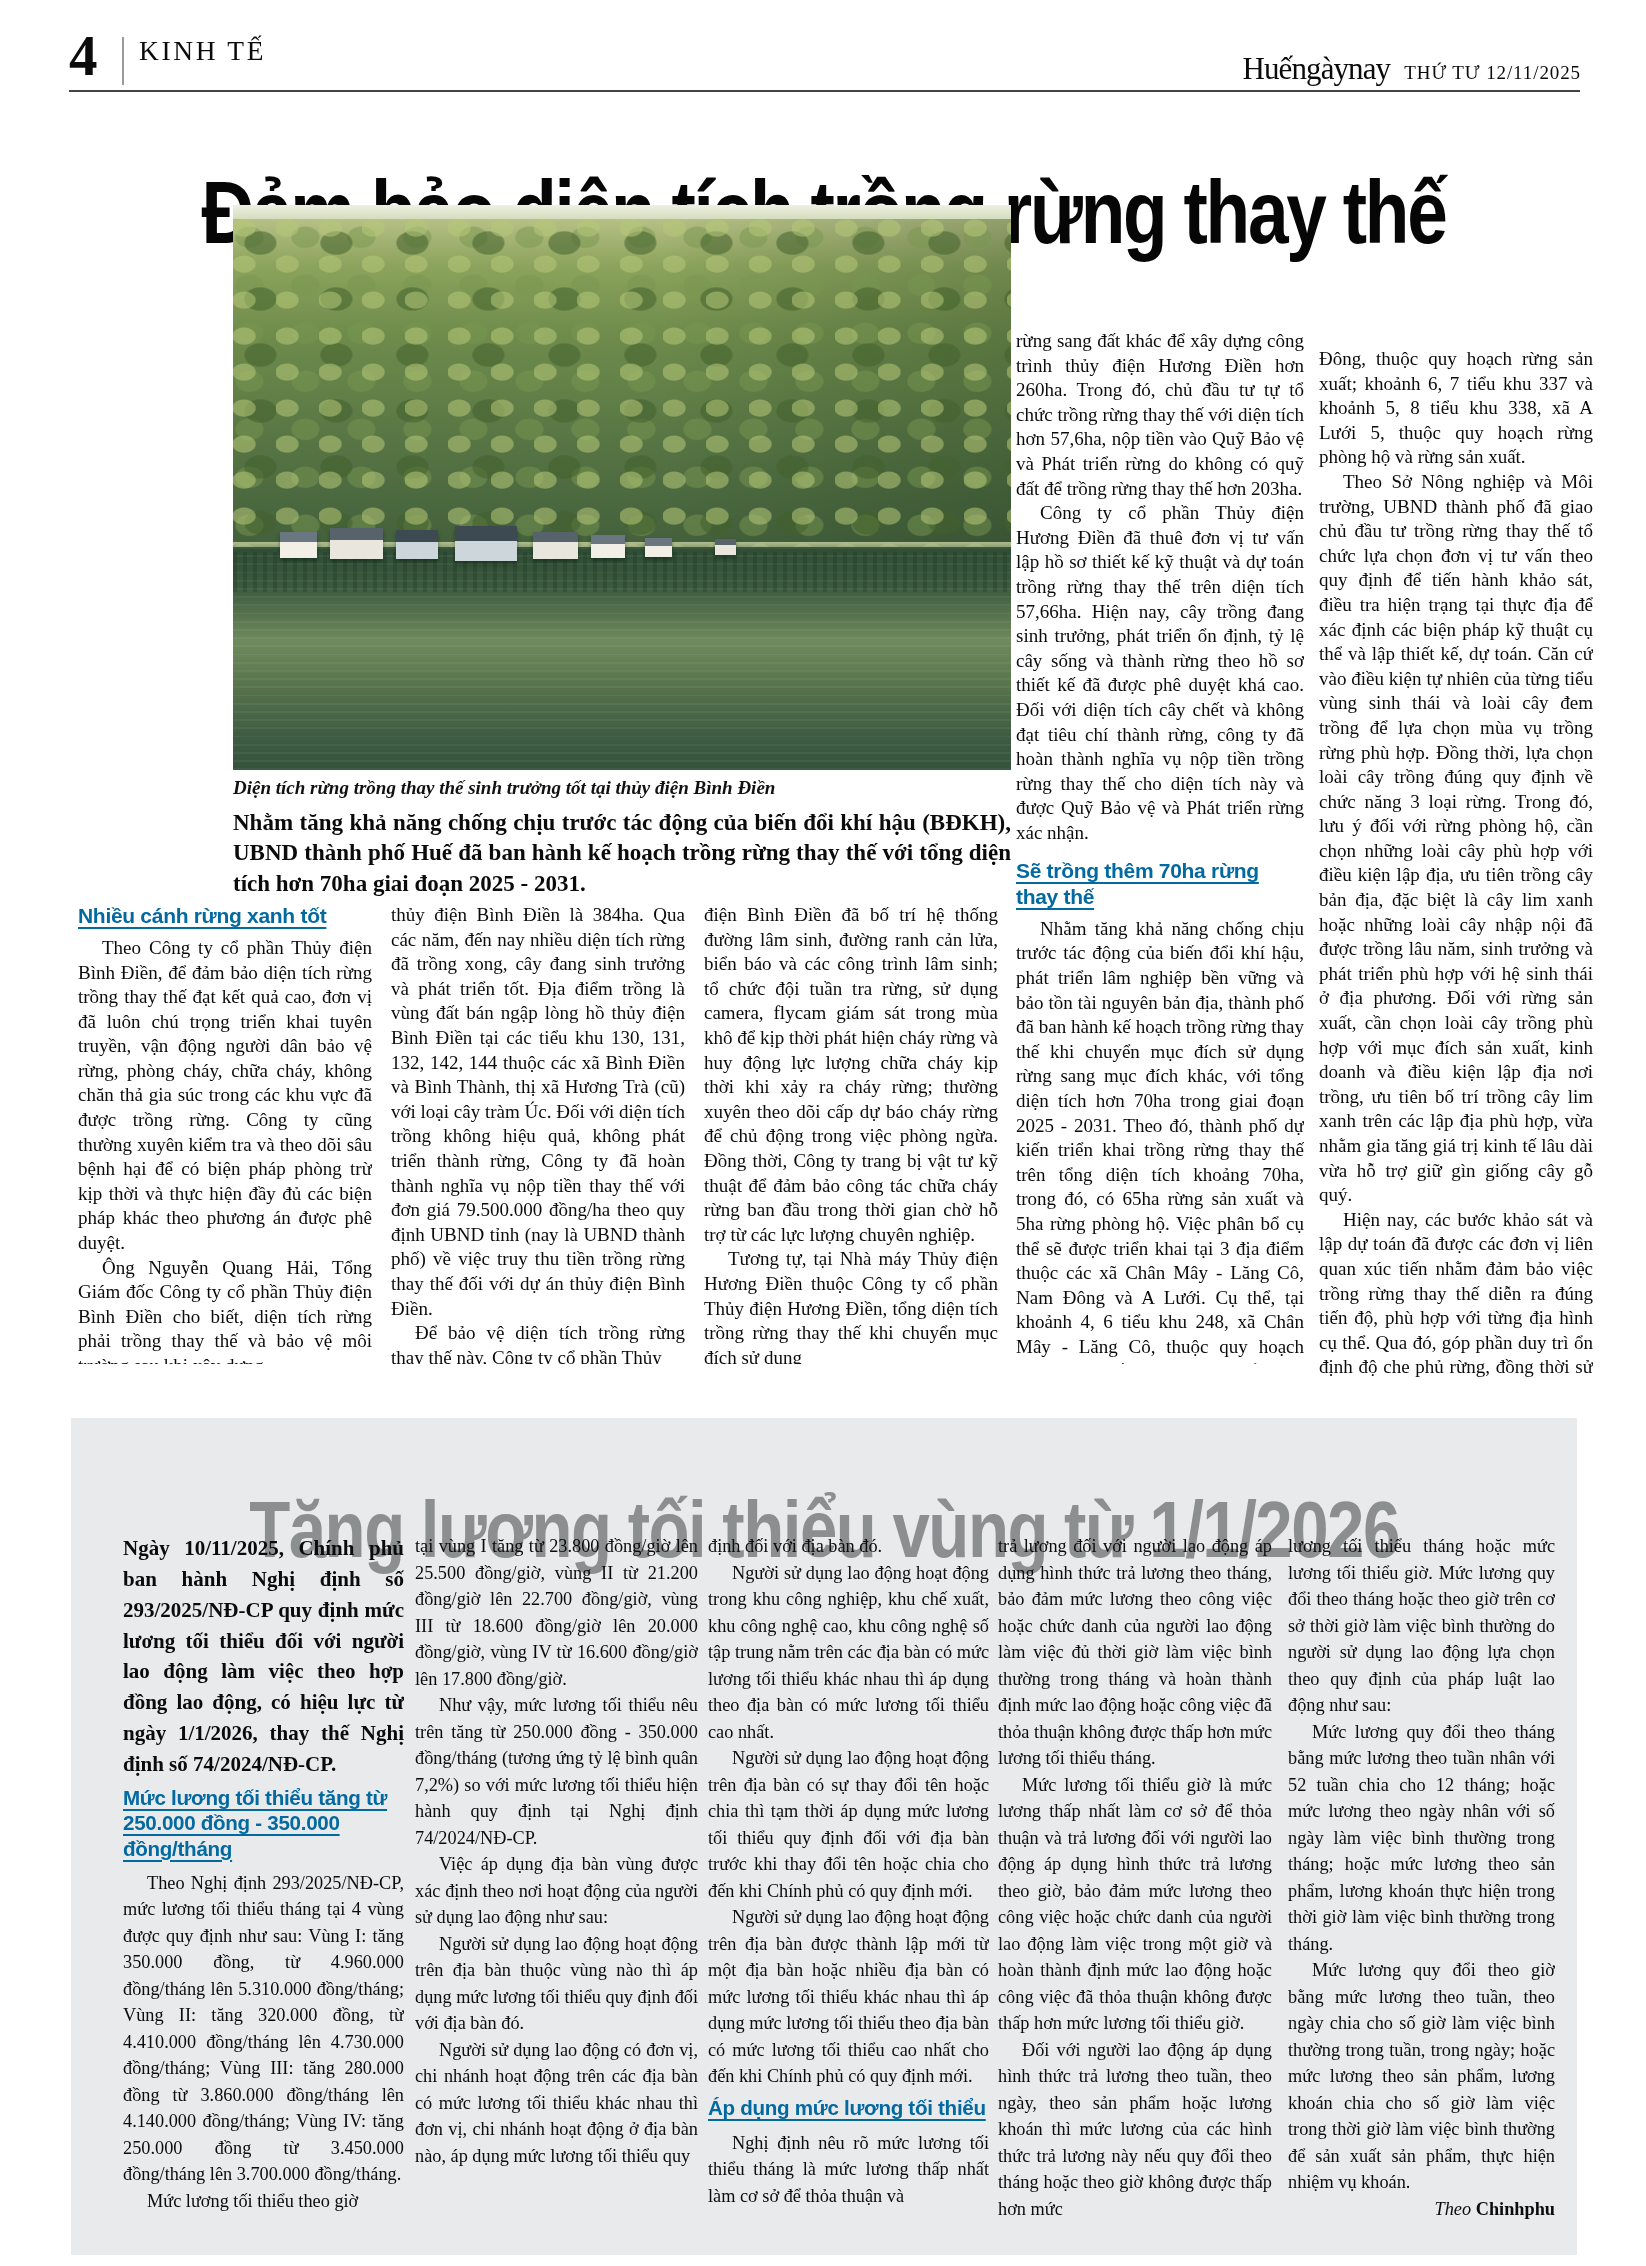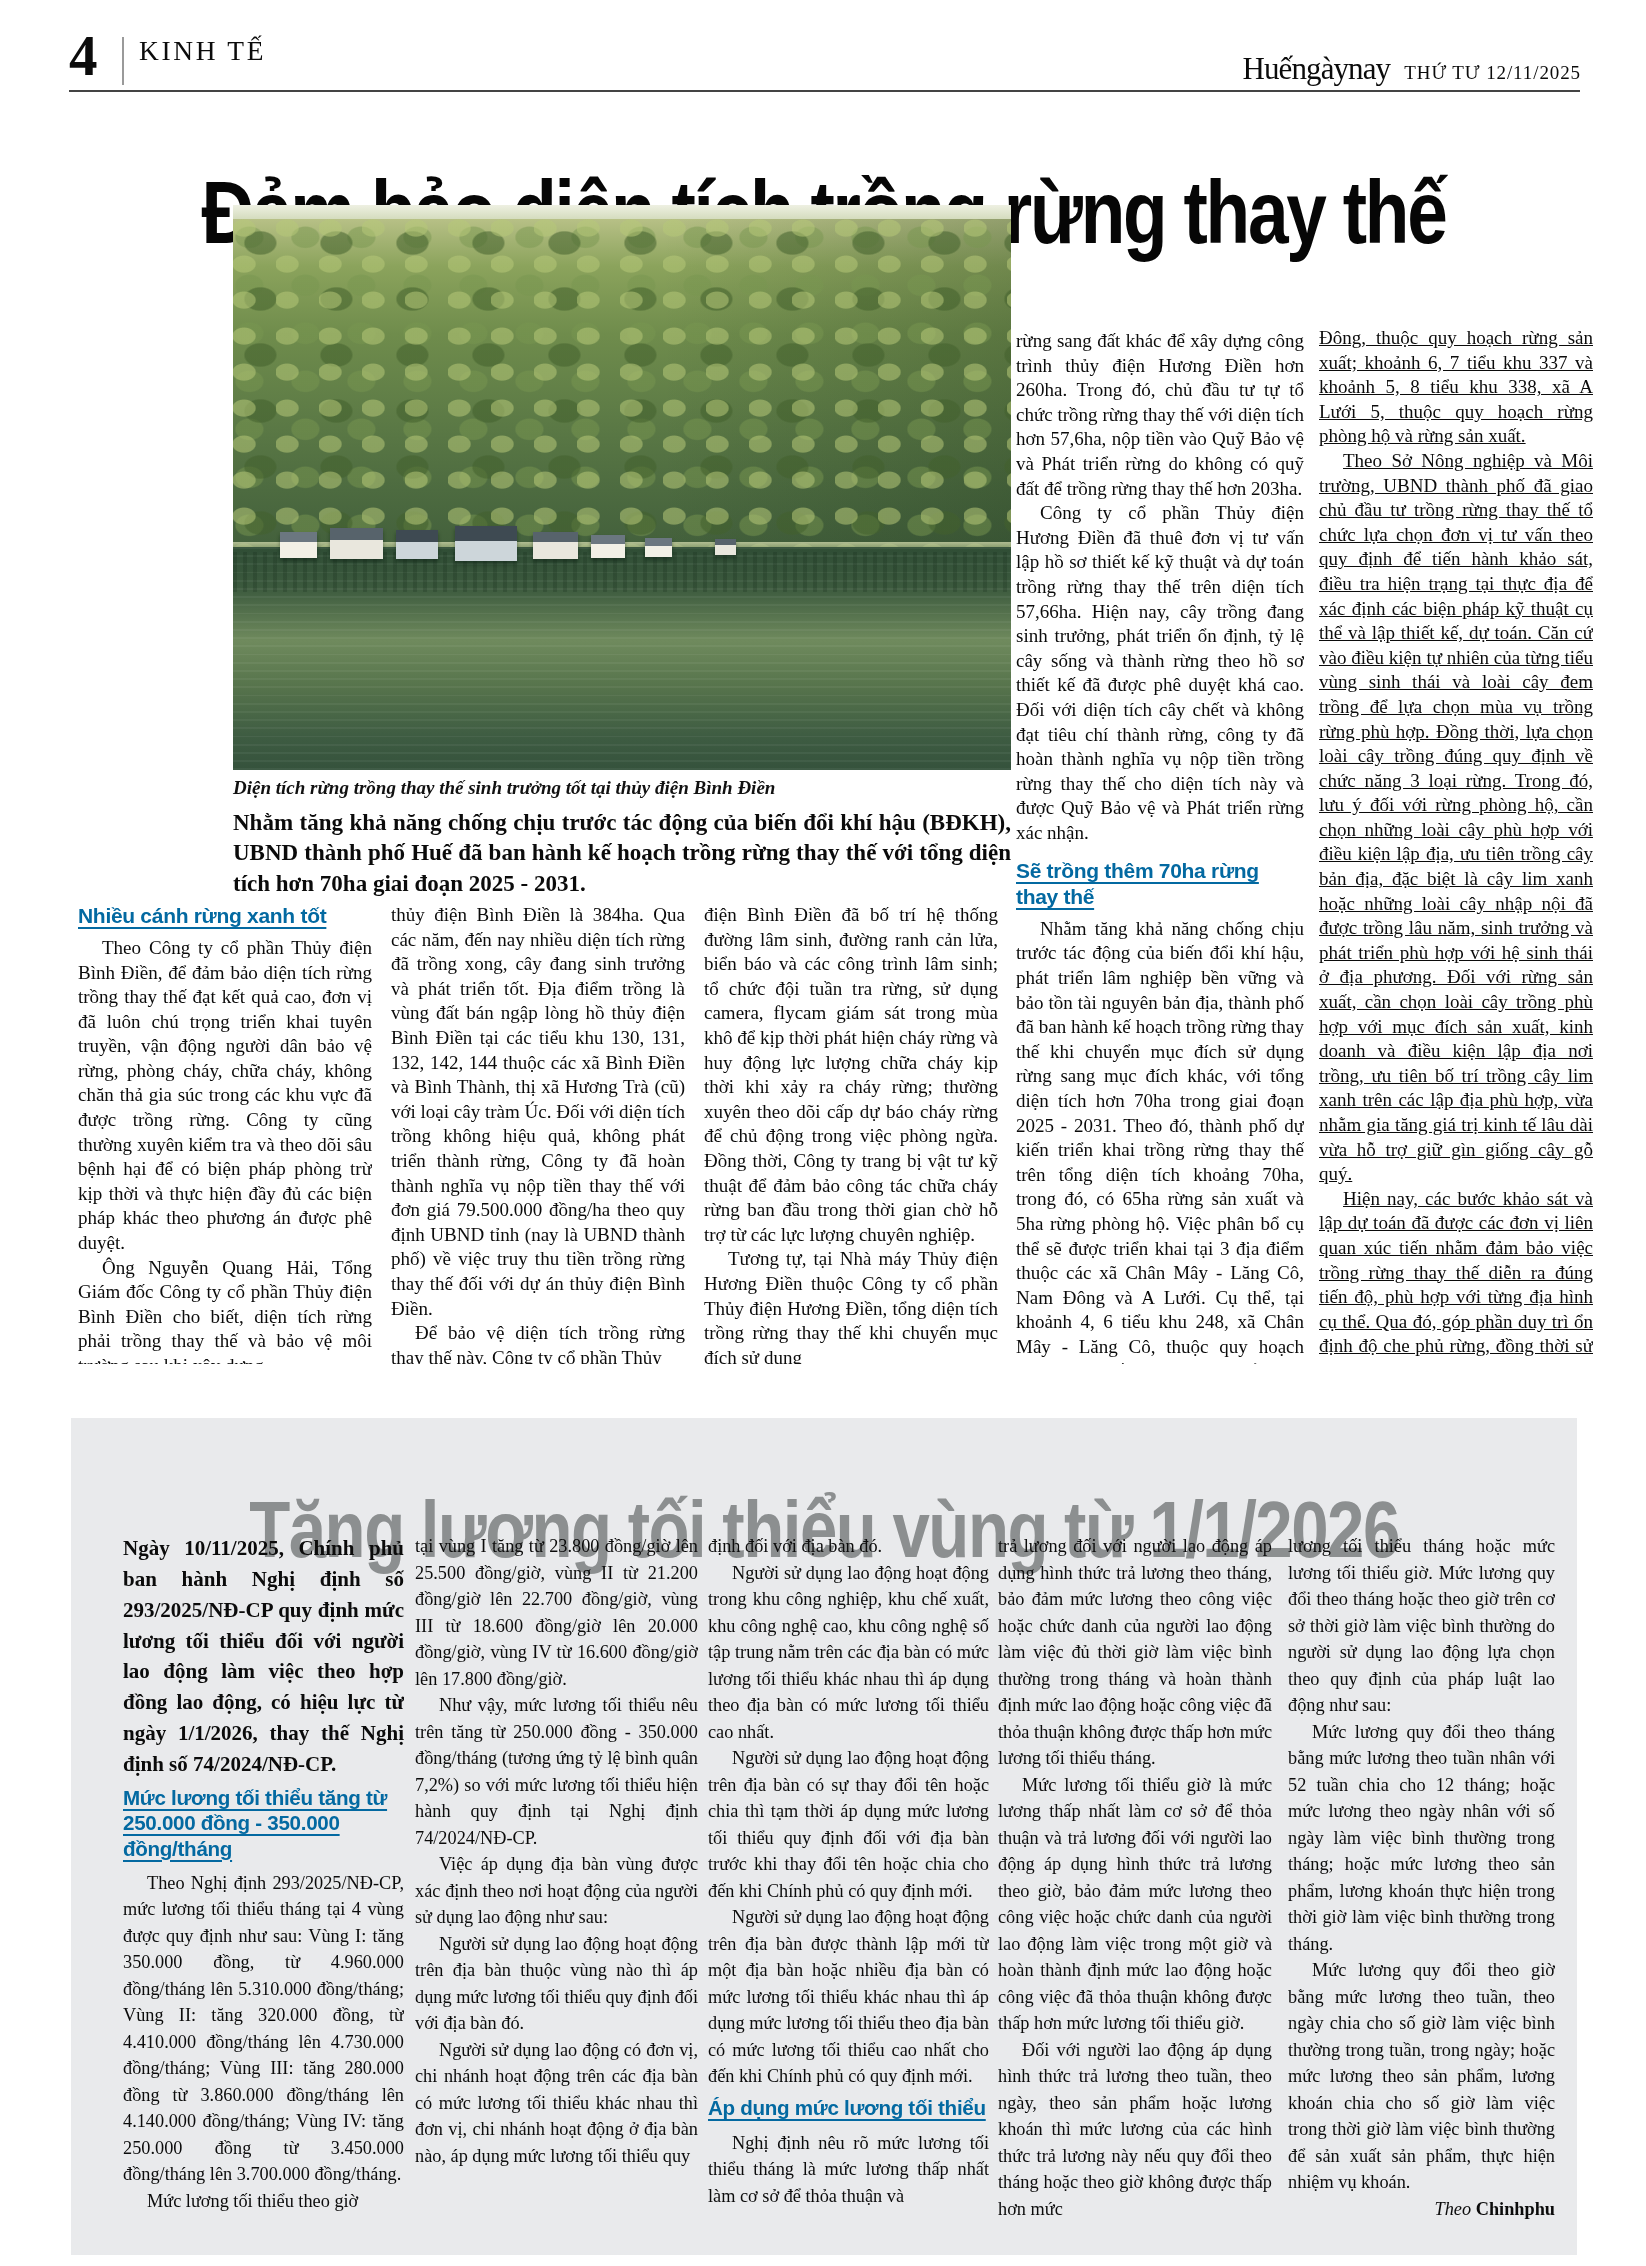--- a/index.html
+++ b/index.html
@@ -50,7 +50,7 @@
   .a1c3{left:704px;top:903px;width:294px;height:461px;}
   .a1c4{left:1016px;top:329px;width:288px;height:1035px;}
   .a1c4 .subhead{margin:12.8px 0 7.3px 0;}
-  .a1c5{left:1319px;top:326px;width:274px;height:1035px;text-decoration:underline;}
+  .a1c5{left:1319px;top:347px;width:274px;height:1035px;}
   .byline-label{font-style:italic;}
   .byline-name{font-weight:bold;}
 

